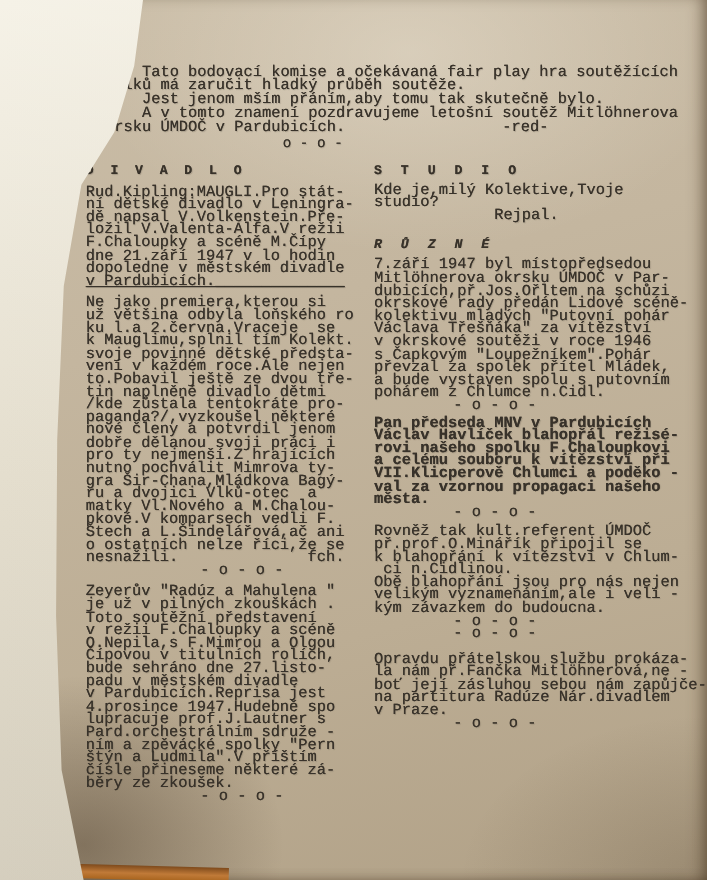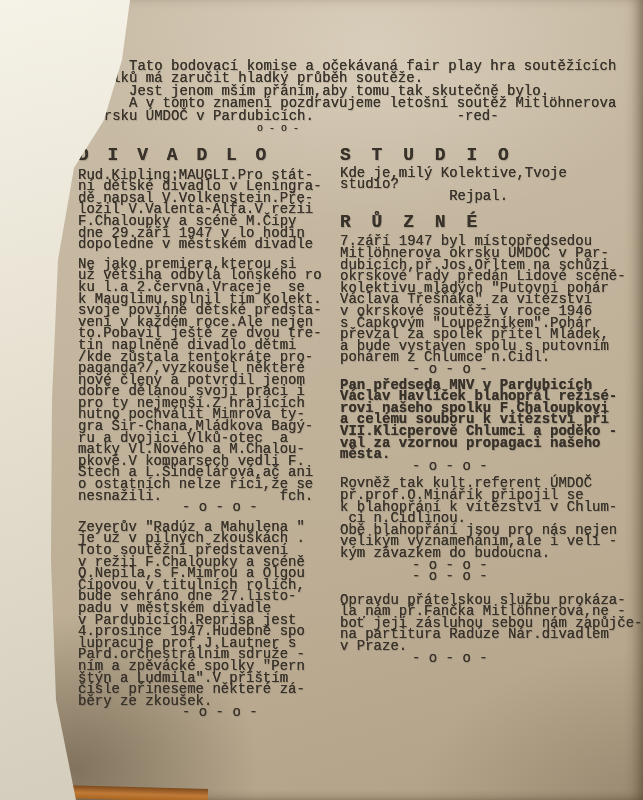--- a/index.html
+++ b/index.html
@@ -43,7 +43,7 @@
   }
   .txt{white-space:pre;font-size:14px;line-height:11.6px;margin:0;}
   .intro{position:absolute;left:87px;top:60px;font-size:14px;line-height:12.4px;white-space:pre;}
-  .intro-sep{position:absolute;left:257px;top:123px;font-size:10px;}
+  .intro-sep{position:absolute;left:257px;top:123px;font-size:13px;}
   .col{position:absolute;top:150px;}
   .col.left{left:78px;width:262px;}
   .col.right{left:340px;width:300px;}

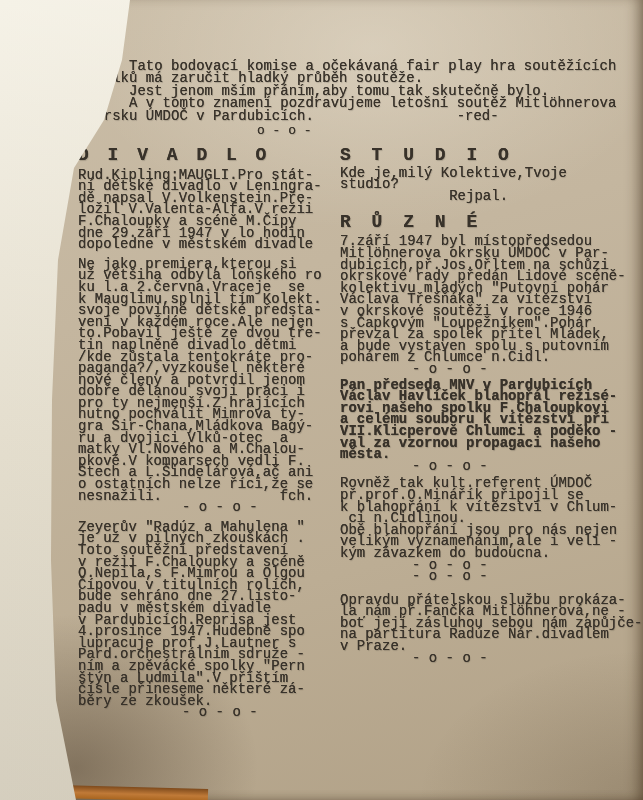--- a/index.html
+++ b/index.html
@@ -47,7 +47,7 @@
   .col{position:absolute;top:150px;}
   .col.left{left:78px;width:262px;}
   .col.right{left:340px;width:300px;}
-  .hdr{white-space:pre;font-size:18px;line-height:11.6px;font-weight:bold;letter-spacing:4px;margin:0;}
+  .hdr{white-space:pre;font-size:12px;line-height:11.6px;font-weight:bold;letter-spacing:4px;margin:0;}
   .col.right .hdr{letter-spacing:5px;}
   .hdr2{margin-top:14.5px;}
   .mt4{margin-top:4px;font-weight:bold;}.mt6{margin-top:6px;}.mt8{margin-top:8px;}.mt12{margin-top:12px;}

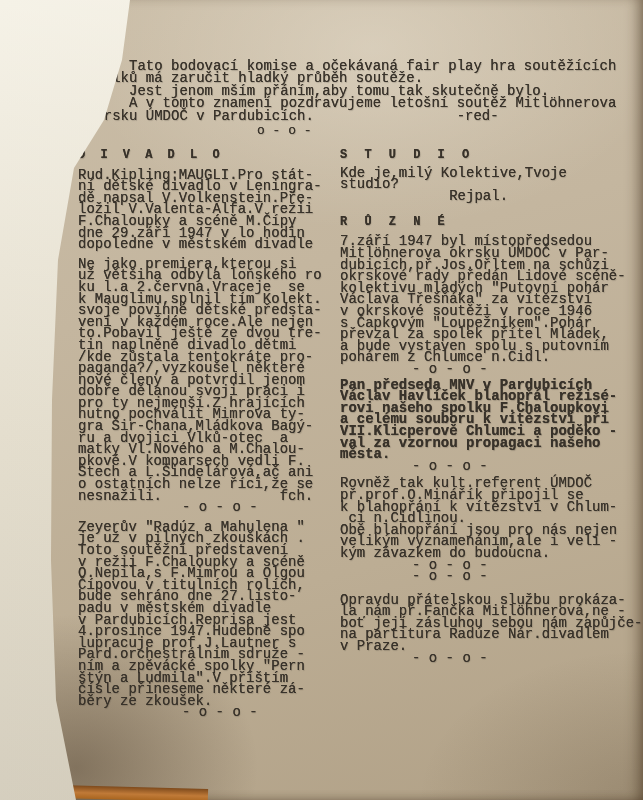--- a/index.html
+++ b/index.html
@@ -79,7 +79,7 @@
 dě napsal V.Volkenstein.Pře-
 ložil V.Valenta-Alfa.V režii
 F.Chaloupky a scéně M.Čípy
-dne 29.září 1947 v lo hodin
+dne 21.září 1947 v lo hodin
 dopoledne v městském divadle</div>
       <div class="txt mt8">Ne jako premiera,kterou si
 už většina odbyla loňského ro

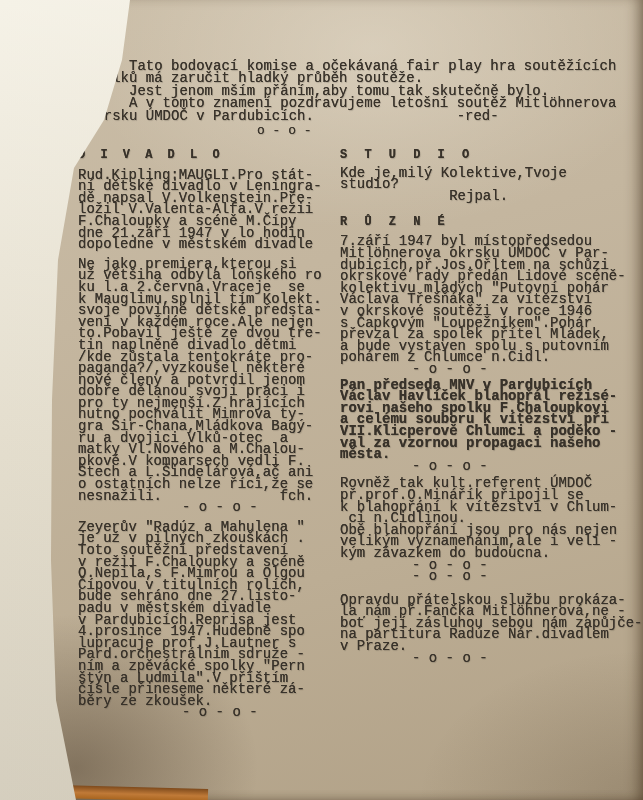--- a/index.html
+++ b/index.html
@@ -49,7 +49,7 @@
   .col.right{left:340px;width:300px;}
   .hdr{white-space:pre;font-size:12px;line-height:11.6px;font-weight:bold;letter-spacing:4px;margin:0;}
   .col.right .hdr{letter-spacing:5px;}
-  .hdr2{margin-top:14.5px;}
+  .hdr2{margin-top:14.5px;font-style:italic;}
   .mt4{margin-top:4px;font-weight:bold;}.mt6{margin-top:6px;}.mt8{margin-top:8px;}.mt12{margin-top:12px;}
   .sep-l{margin-left:104px;}
   .sep-r{margin-left:72px;}

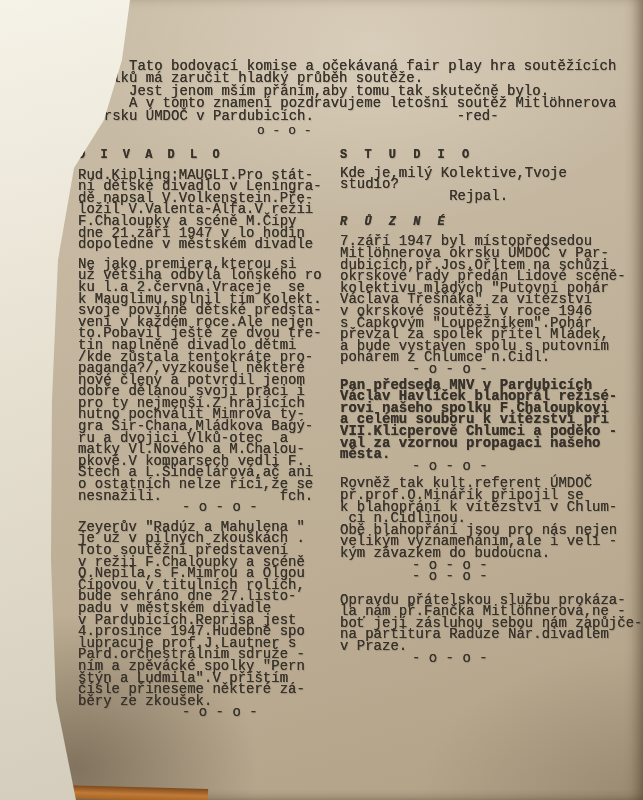--- a/index.html
+++ b/index.html
@@ -81,6 +81,7 @@
 F.Chaloupky a scéně M.Čípy
 dne 21.září 1947 v lo hodin
 dopoledne v městském divadle</div>
+      <div class="txt ul-line">v Pardubicích.______________</div>
       <div class="txt mt8">Ne jako premiera,kterou si
 už většina odbyla loňského ro
 ku l.a 2.června.Vraceje  se

